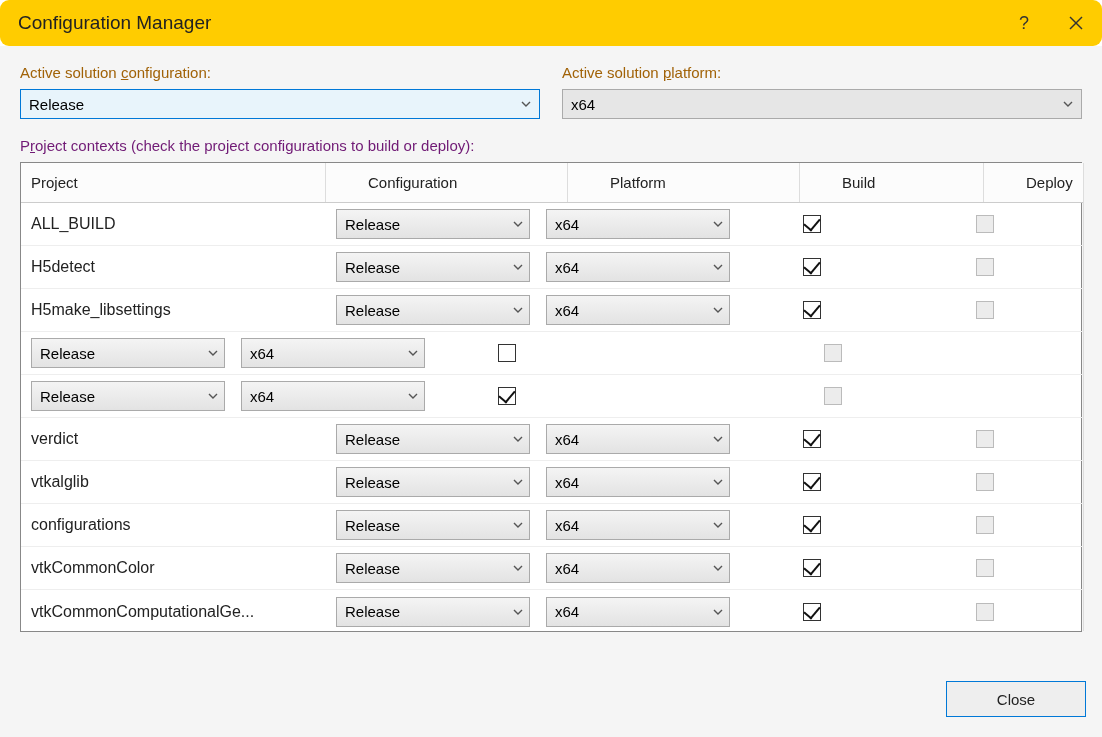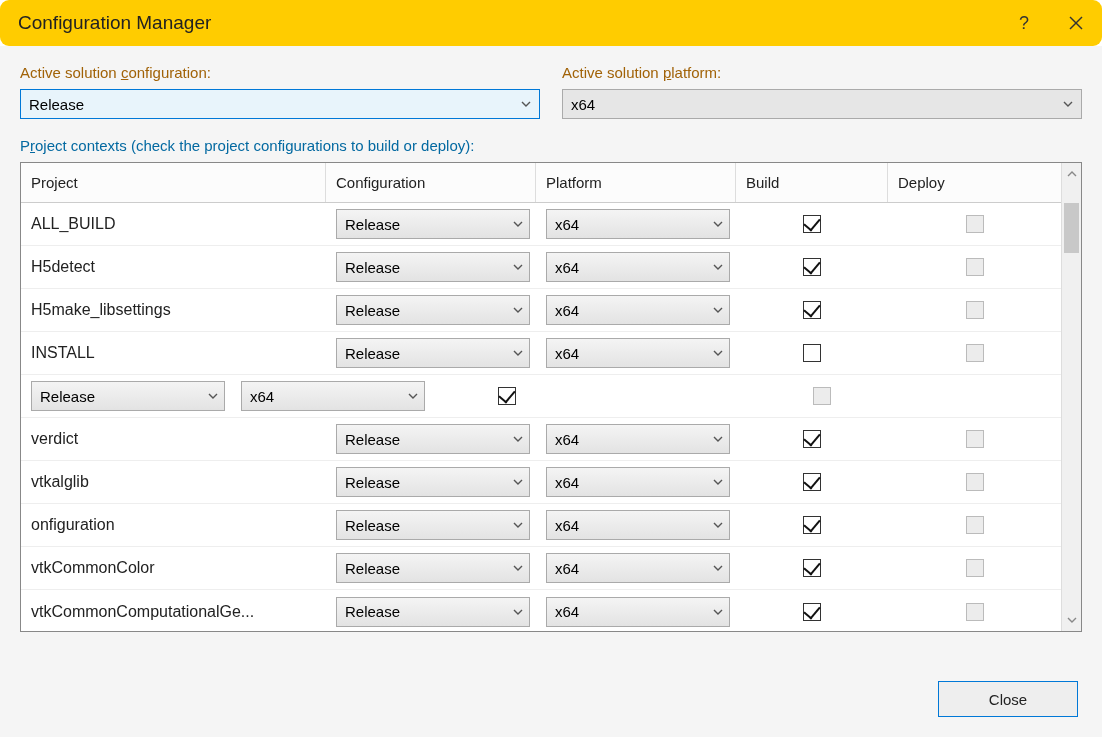--- a/index.html
+++ b/index.html
@@ -86,7 +86,7 @@
   }
   .section-label {
     margin-bottom: 8px;
-    color: #0369a1;
+    color: #701a75;
   }
   .grid-wrap {
     border: 1px solid #888;

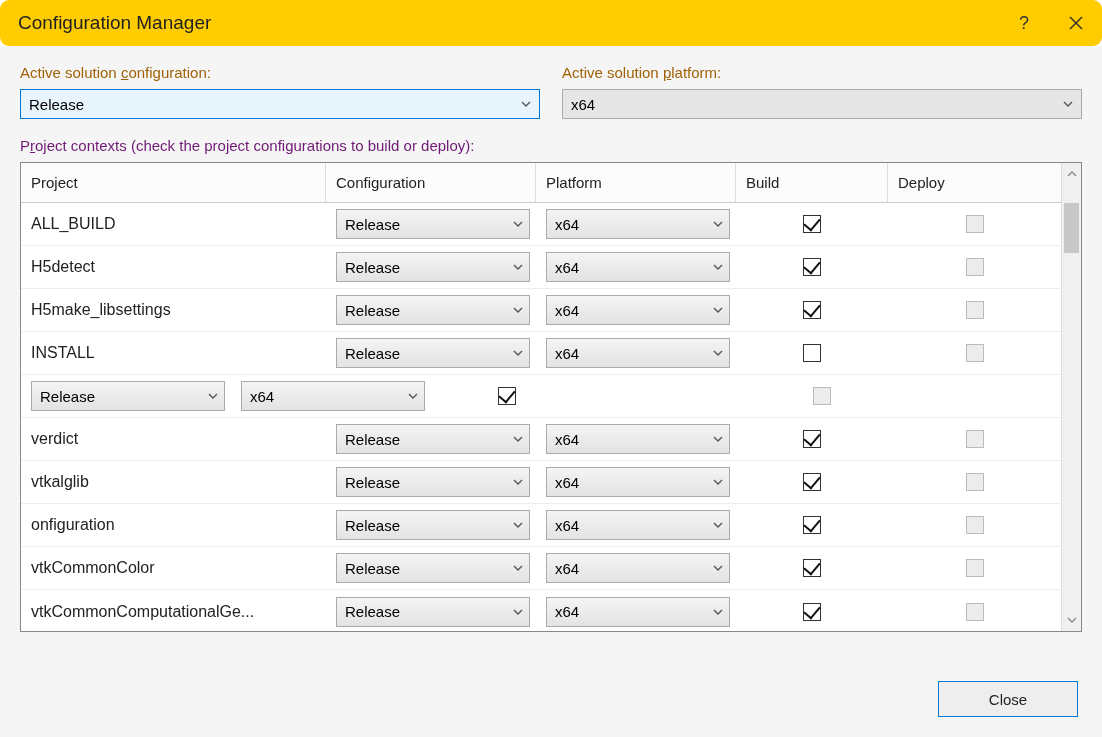--- a/index.html
+++ b/index.html
@@ -105,6 +105,7 @@
     background: #fcfcfc;
     height: 40px;
     align-items: center;
+    gap: 32px;
   }
   .hcell {
     padding: 0 10px;

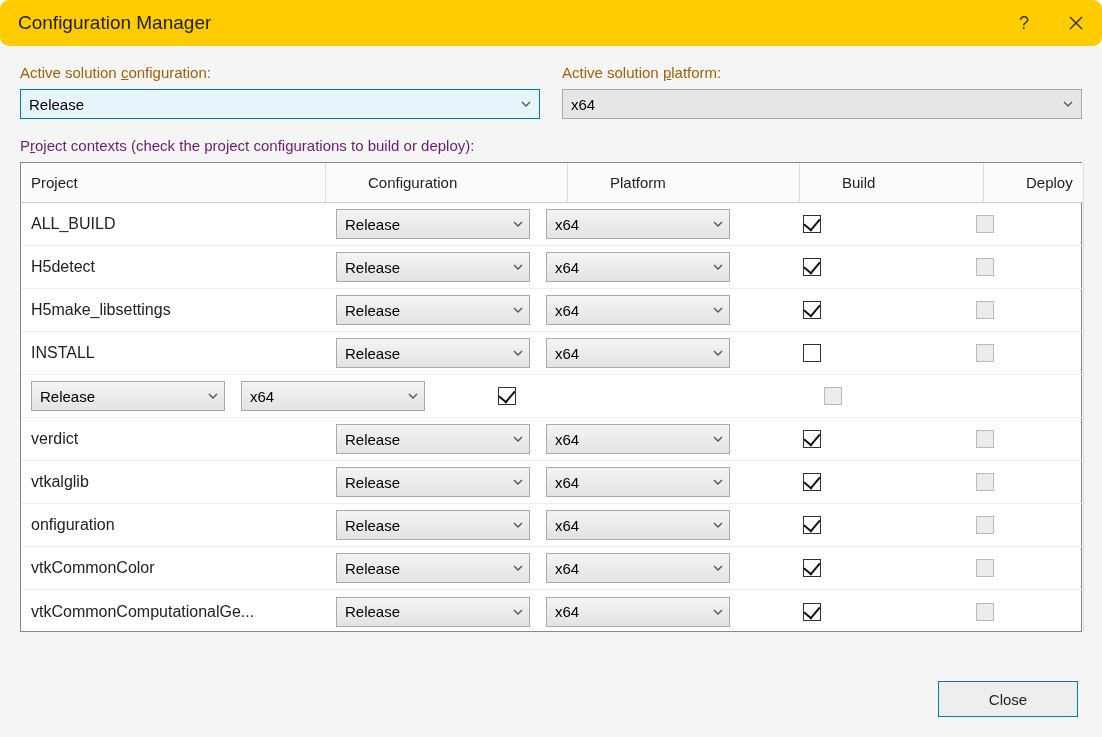--- a/index.html
+++ b/index.html
@@ -366,7 +366,6 @@
             </div>
           </div>
           <div class="grow">
-            <div class="cell project">INSTALL</div>
             <div class="cell config">
               <div class="cell-combo">
                 <span>Release</span>

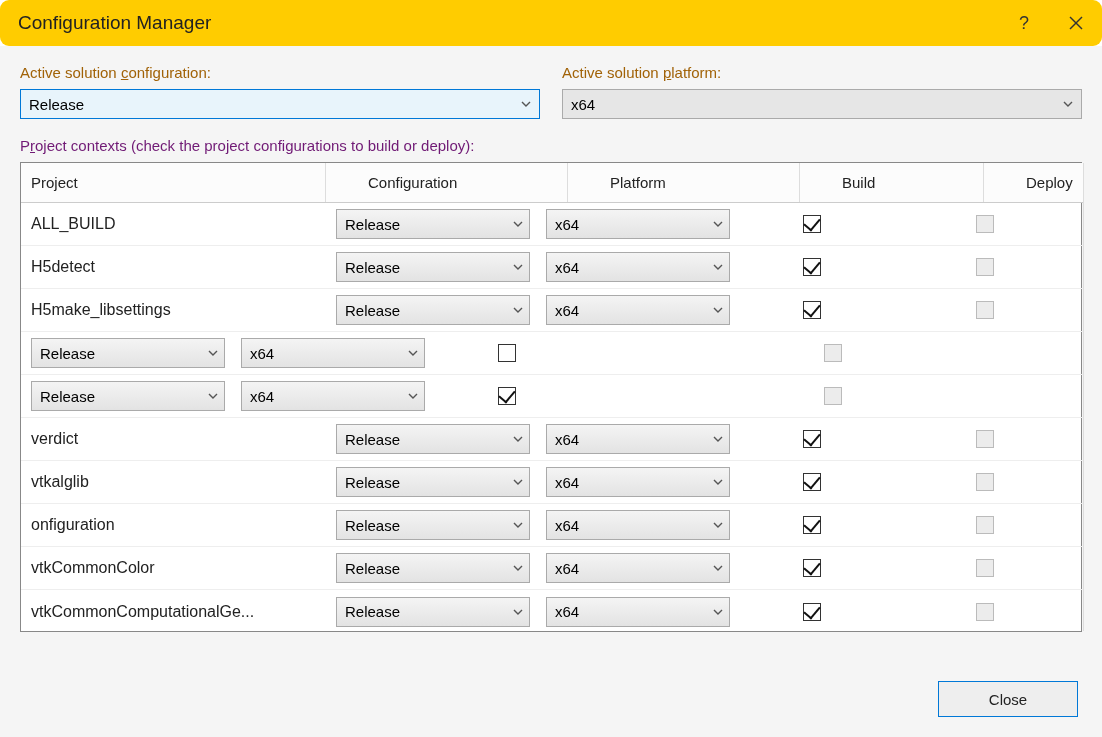--- a/index.html
+++ b/index.html
@@ -480,7 +480,7 @@
             </div>
           </div>
           <div class="grow">
-            <div class="cell project">onfiguration</div>
+            <div class="cell project">configurations</div>
             <div class="cell config">
               <div class="cell-combo">
                 <span>Release</span>

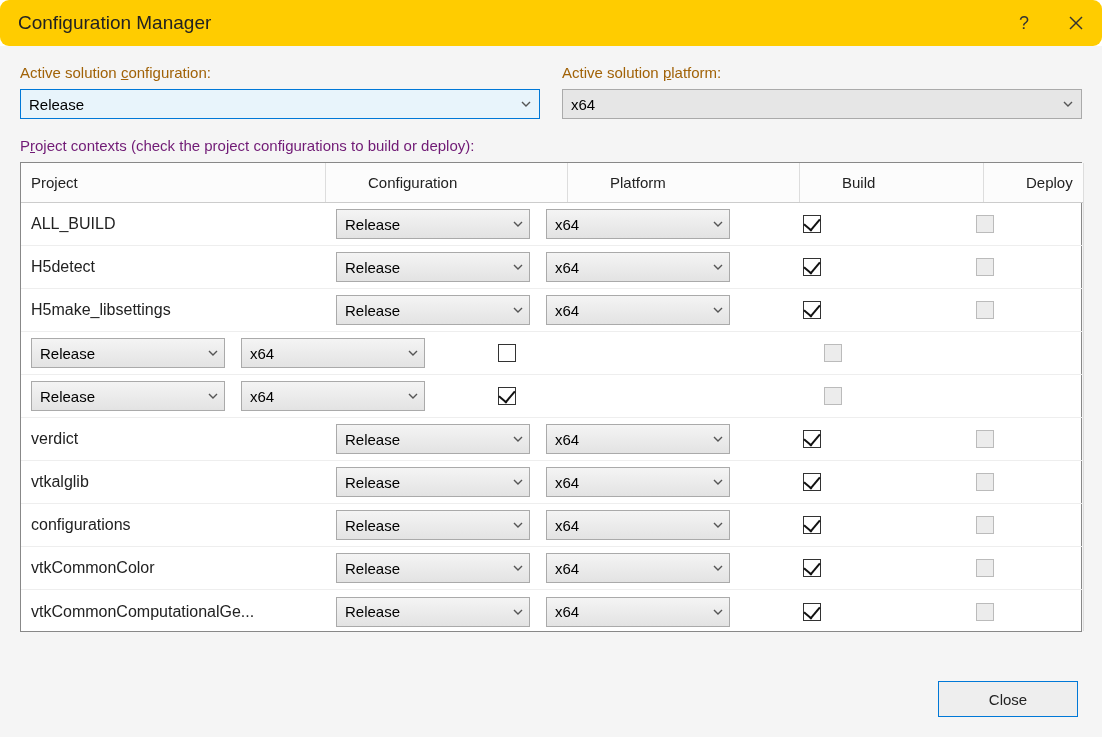--- a/index.html
+++ b/index.html
@@ -203,7 +203,7 @@
   }
   .footer {
     position: absolute;
-    right: 24px;
+    right: 16px;
     bottom: 20px;
   }
   .btn-close {

